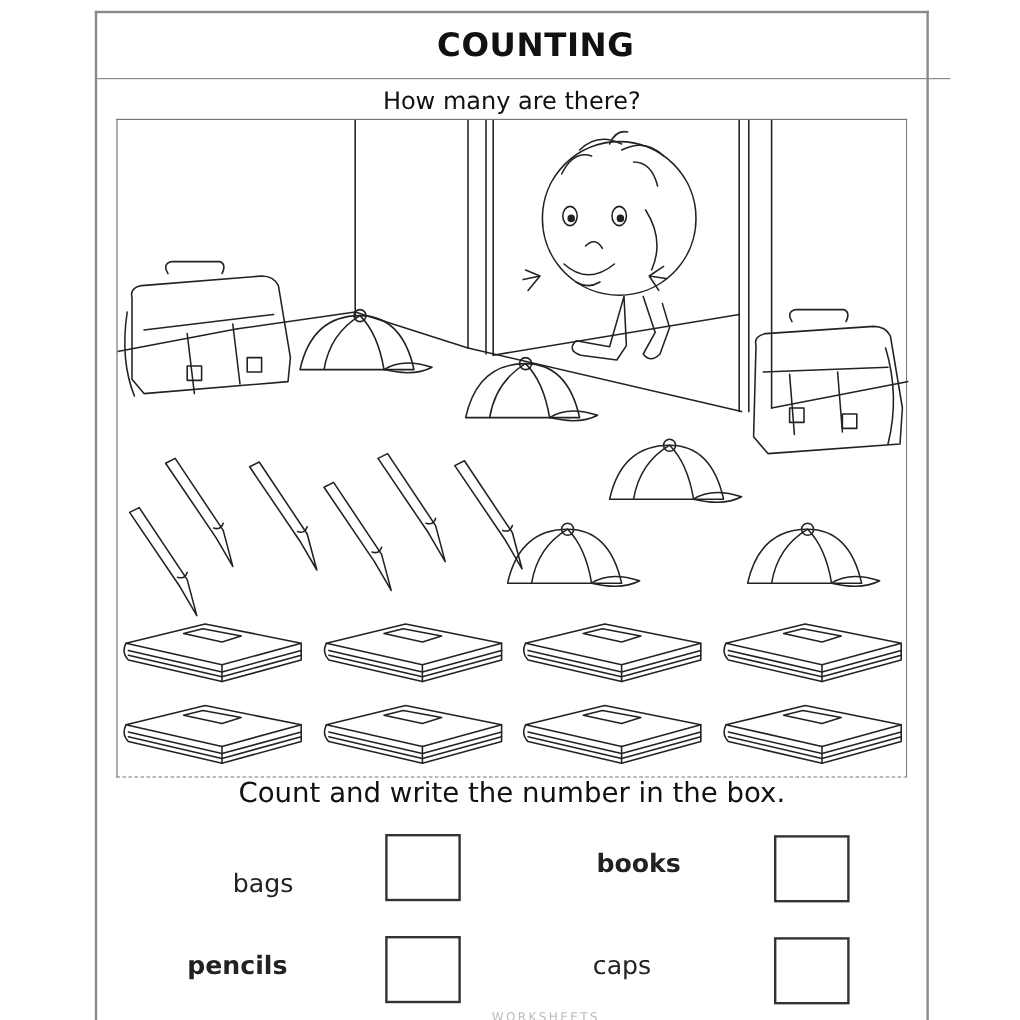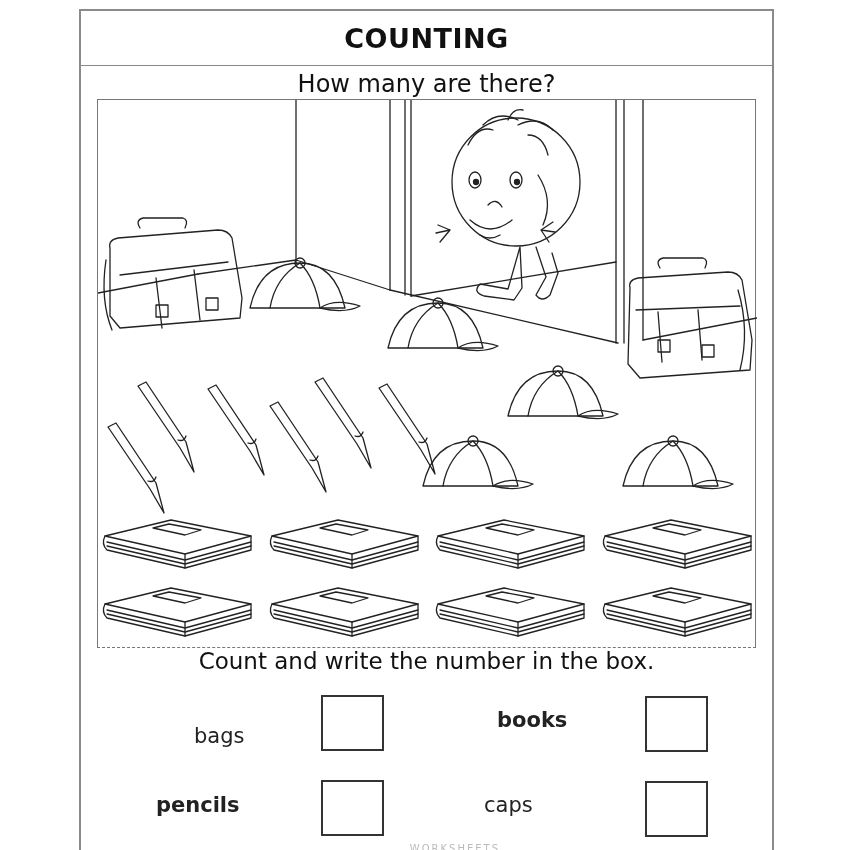--- a/index.html
+++ b/index.html
@@ -5,7 +5,7 @@
     html, body { margin:0; padding:0; background:#ffffff; }
     body { width:850px; height:850px; position:relative; overflow:hidden; font-family:"DejaVu Sans", sans-serif; color:#111; }
     .sheet { position:absolute; left:79px; top:9px; width:695px; height:860px; border:2px solid #8a8a8a; box-sizing:border-box; border-bottom:none; }
-    .title-bar { position:absolute; left:0; top:0; width:100%; height:54px; border-bottom:1.5px solid #8a8a8a; display:flex; align-items:center; justify-content:center; }
+    .title-bar { position:absolute; left:0; top:0; width:100%; height:54px; border-bottom:1.5px solid #8a8a8a; display:flex; align-items:center; justify-content:center;padding-left:20px; }
     .title { font-family:"DejaVu Sans", sans-serif; font-weight:bold; font-size:27px; letter-spacing:0.5px; color:#111; }
     .subtitle { position:absolute; left:0; top:56px; width:100%; text-align:center; font-family:"DejaVu Sans", sans-serif; font-size:24px; color:#111; line-height:34px; }
     .scene { position:absolute; left:97px; top:99px; width:659px; height:549px; border:1.5px solid #777; border-bottom:1.5px dashed #777; box-sizing:border-box; background:#fff; }

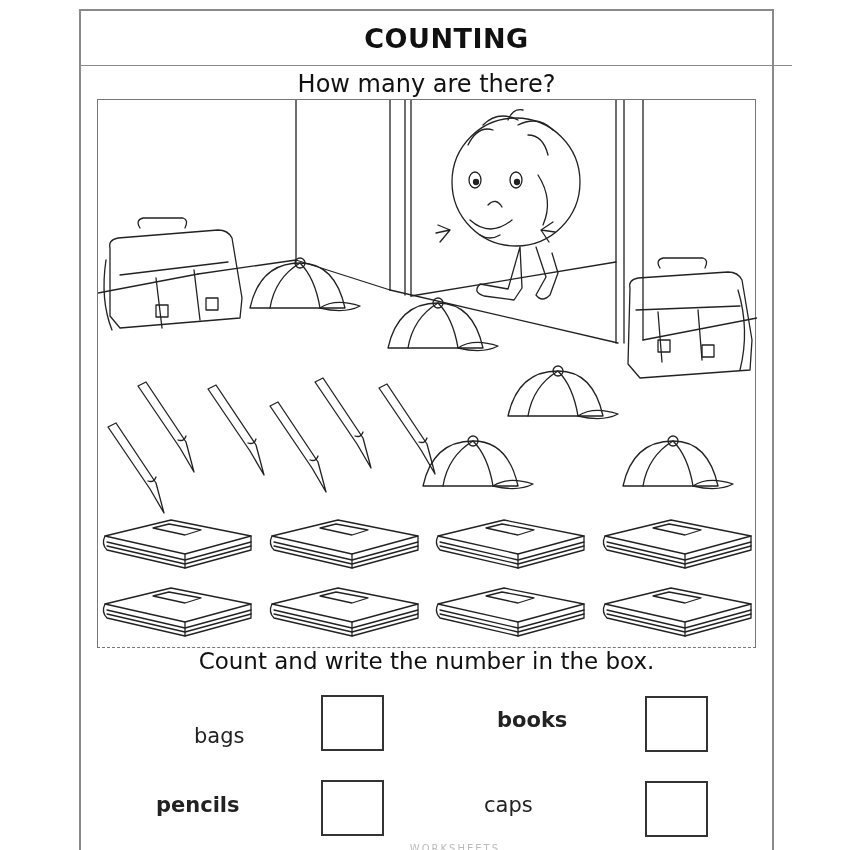--- a/index.html
+++ b/index.html
@@ -7,7 +7,7 @@
     .sheet { position:absolute; left:79px; top:9px; width:695px; height:860px; border:2px solid #8a8a8a; box-sizing:border-box; border-bottom:none; }
     .title-bar { position:absolute; left:0; top:0; width:100%; height:54px; border-bottom:1.5px solid #8a8a8a; display:flex; align-items:center; justify-content:center;padding-left:20px; }
     .title { font-family:"DejaVu Sans", sans-serif; font-weight:bold; font-size:27px; letter-spacing:0.5px; color:#111; }
-    .subtitle { position:absolute; left:0; top:56px; width:100%; text-align:center; font-family:"DejaVu Sans", sans-serif; font-size:24px; color:#111; line-height:34px; }
+    .subtitle { position:absolute; left:0; top:56px; width:100%; text-align:center; font-family:"DejaVu Sans", sans-serif; font-size:20px; color:#111; line-height:34px; }
     .scene { position:absolute; left:97px; top:99px; width:659px; height:549px; border:1.5px solid #777; border-bottom:1.5px dashed #777; box-sizing:border-box; background:#fff; }
     .scene svg { position:absolute; left:0; top:0; }
     .instruction { position:absolute; left:79px; top:648px; width:695px; text-align:center; font-family:"DejaVu Sans", sans-serif; font-size:23px; color:#111; }

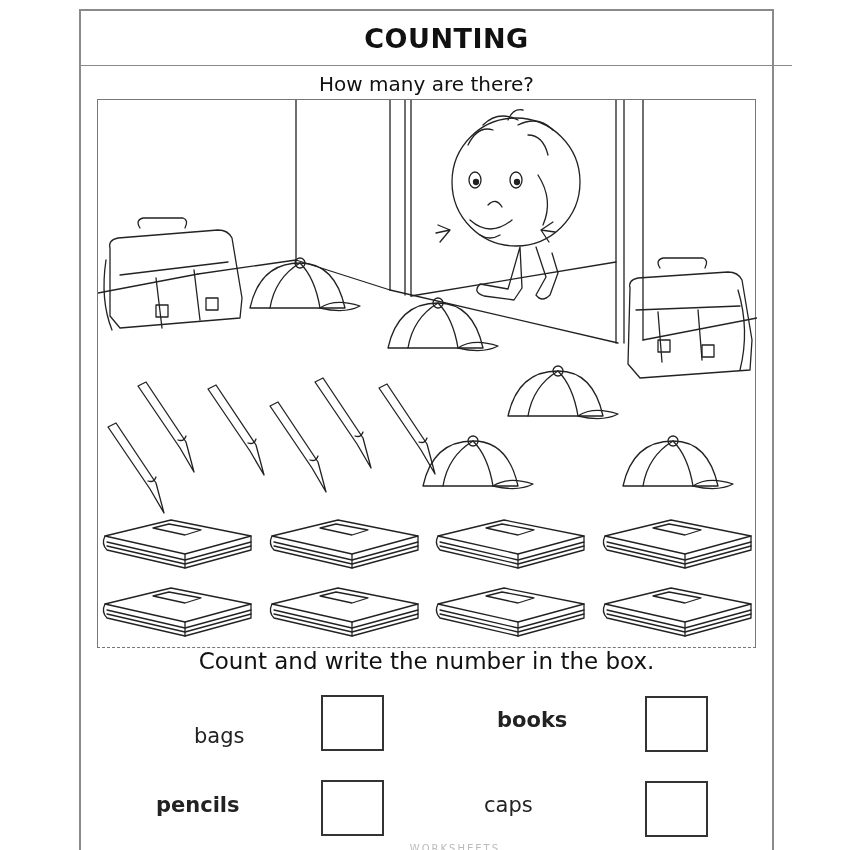--- a/index.html
+++ b/index.html
@@ -209,7 +209,7 @@
 <span class="label" style="left:156px; top:793px;font-weight:bold;">pencils</span>
 <div class="answer-box" style="left:321px; top:780px;"></div>
 
-<span class="label" style="left:484px; top:793px;">caps</span>
+<span class="label" style="left:494px; top:793px;">caps</span>
 <div class="answer-box" style="left:645px; top:781px;"></div>
 
 <div class="footer-mark">WORKSHEETS</div>

